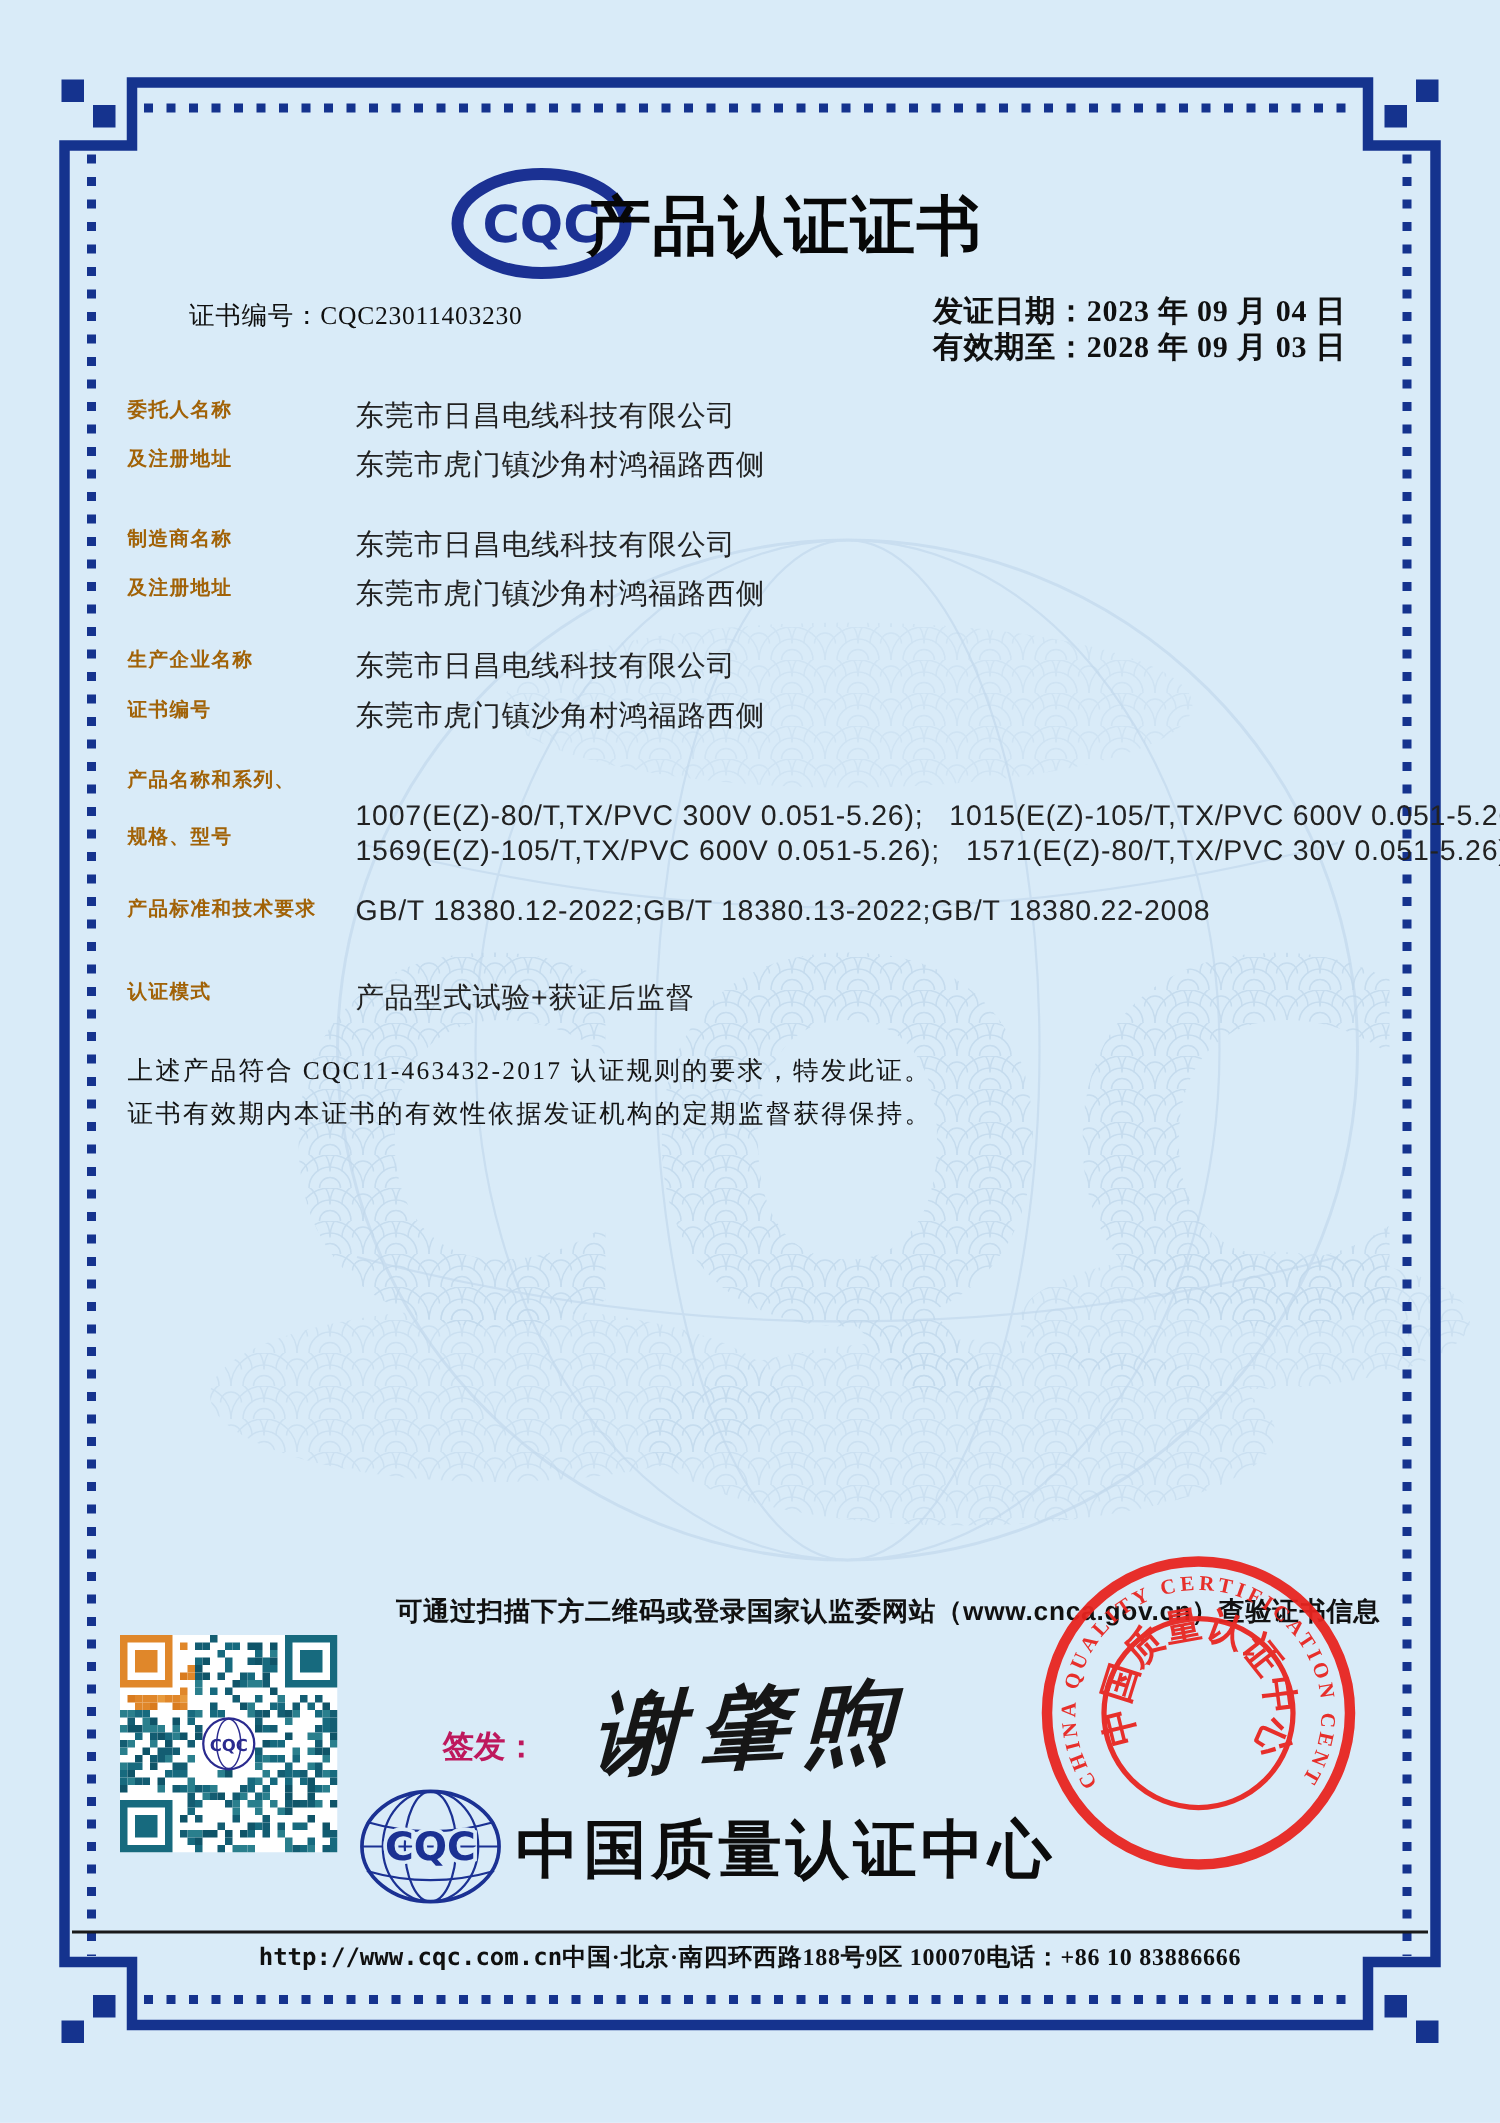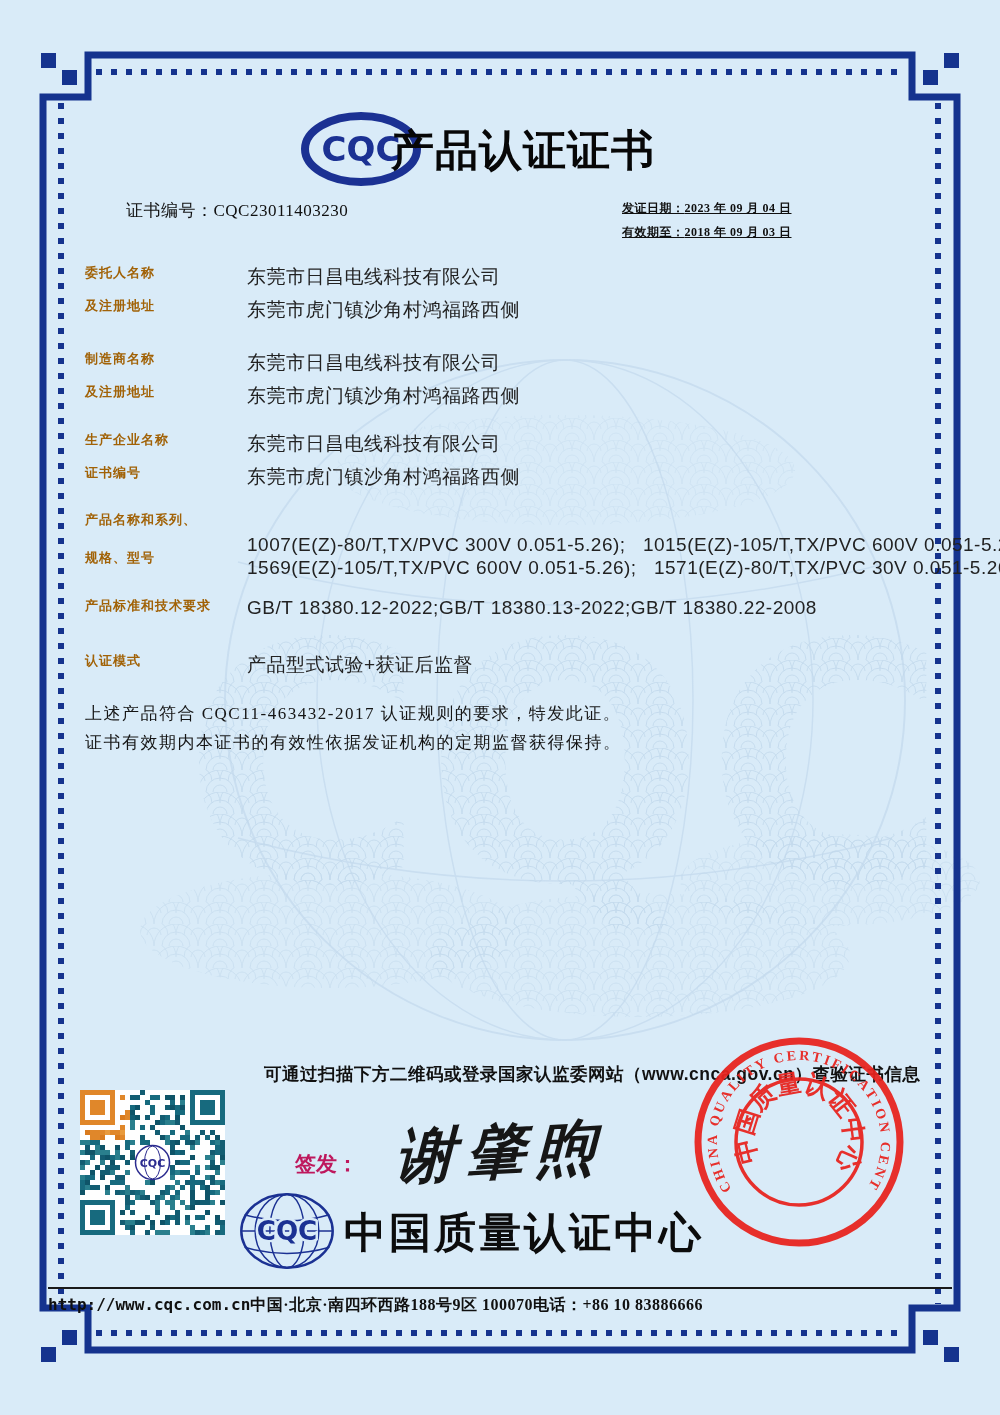--- a/index.html
+++ b/index.html
@@ -22,7 +22,7 @@
   }
   .kai{font-family:"Liberation Serif",serif;}
   .certno{left:126px;top:199px;font-size:17px;font-weight:normal;color:#101010;letter-spacing:.5px;}
-  .dates{left:622px;top:196px;font-size:12px;font-weight:bold;color:#101010;line-height:24px;letter-spacing:.5px;text-decoration:underline;}
+  .dates{left:622px;top:196px;font-size:20px;font-weight:bold;color:#101010;line-height:24px;letter-spacing:.5px;}
   
   .flabel{left:85px;font-size:13px;font-weight:bold;color:#a16207;letter-spacing:1px;}
   .fvalue{left:237px;font-size:19px;color:#222;letter-spacing:.5px;white-space:pre;margin-left:10px;}

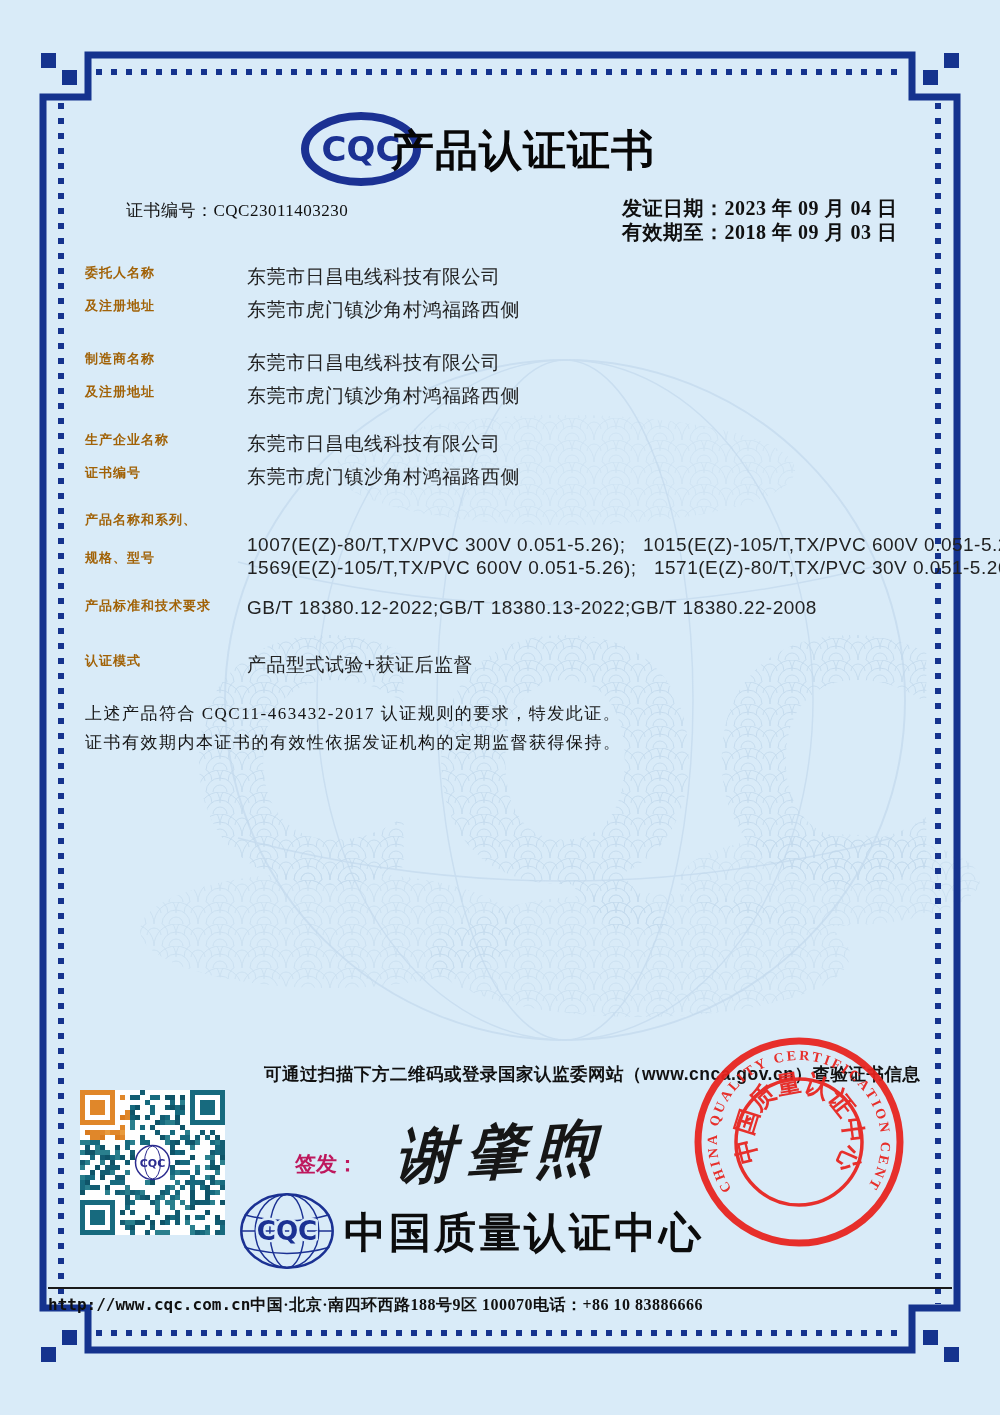--- a/index.html
+++ b/index.html
@@ -105,7 +105,7 @@
 
   <div class="abs dates kai">
     <div><span>发证日期：</span><span>2023 年 09 月 04 日</span></div>
-    <div><span>有效期至：</span><span>2018 年 09 月 03 日</span></div>
+    <div><span>有效期至：</span><span>2028 年 09 月 03 日</span></div>
   </div>
 
   <div class="abs flabel" style="top:264px;">委托人名称</div>

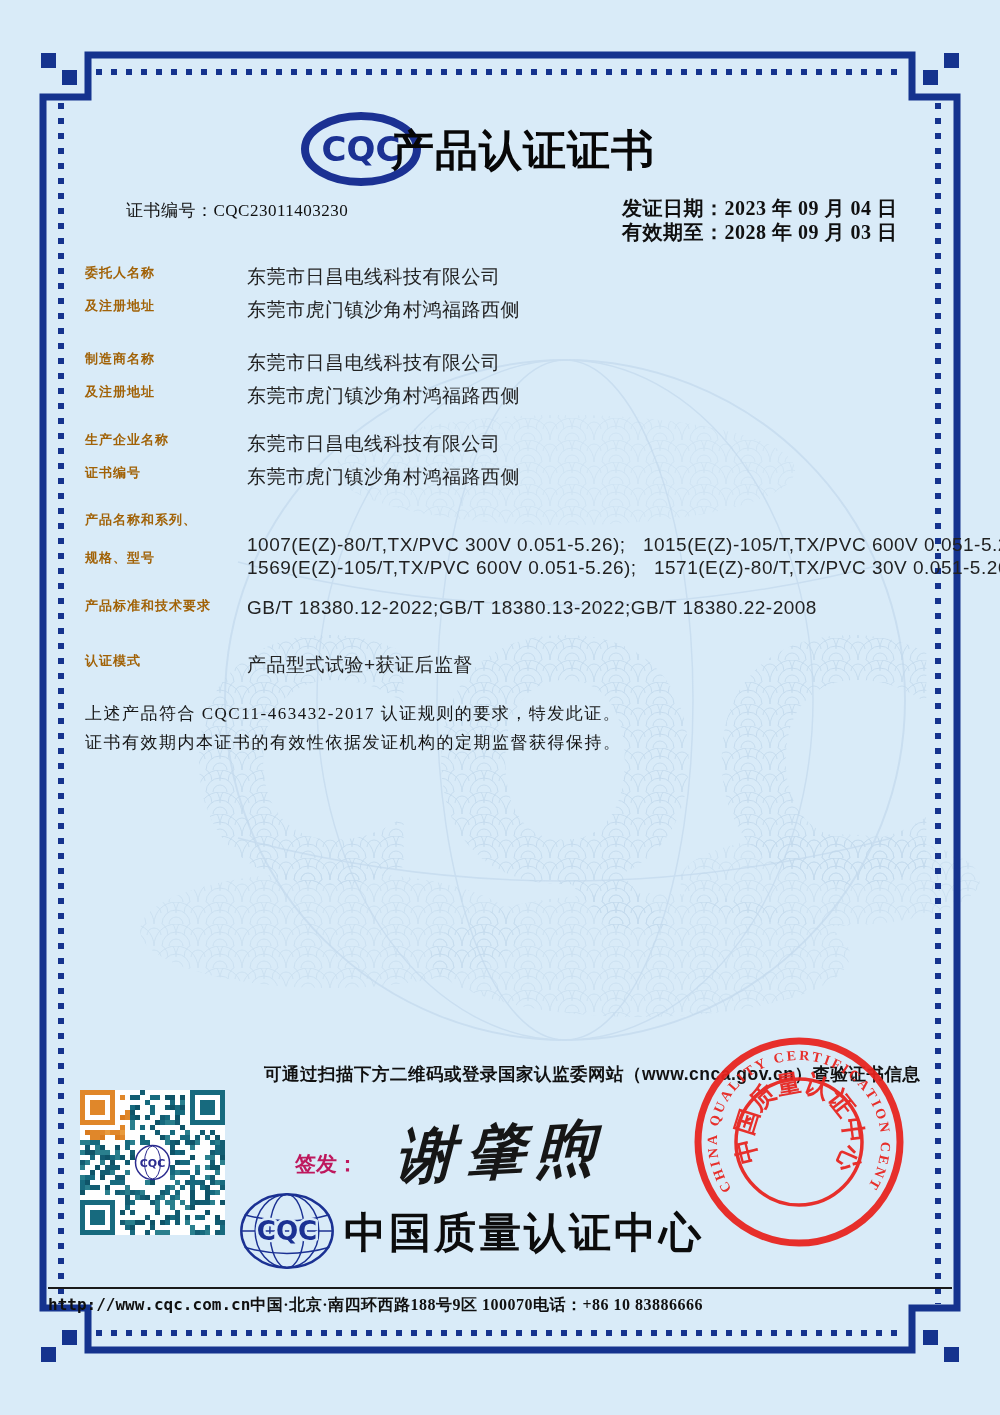--- a/index.html
+++ b/index.html
@@ -25,7 +25,7 @@
   .dates{left:622px;top:196px;font-size:20px;font-weight:bold;color:#101010;line-height:24px;letter-spacing:.5px;}
   
   .flabel{left:85px;font-size:13px;font-weight:bold;color:#a16207;letter-spacing:1px;}
-  .fvalue{left:237px;font-size:19px;color:#222;letter-spacing:.5px;white-space:pre;margin-left:10px;}
+  .fvalue{left:237px;font-size:19px;color:#222;letter-spacing:.5px;white-space:pre;}
   .statement{left:85px;font-size:17px;color:#151515;letter-spacing:1.5px;font-weight:500;}
   .note{left:264px;top:1062px;font-size:17.5px;font-weight:600;color:#111;letter-spacing:.5px;}
   .signlabel{left:295px;top:1150px;font-size:21px;font-weight:bold;color:#be185d;}

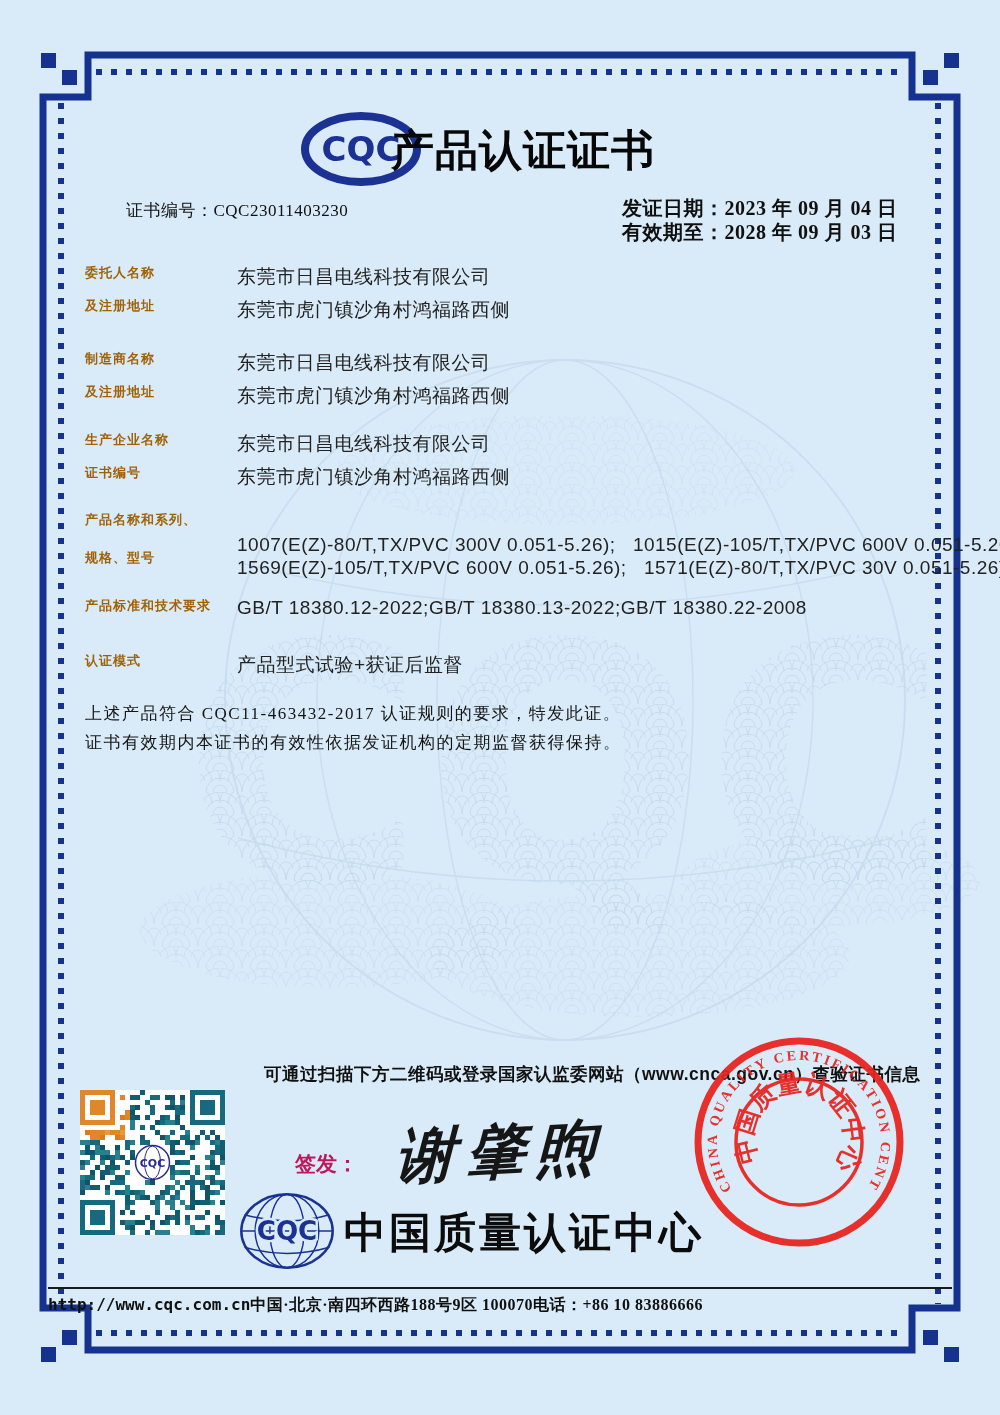--- a/index.html
+++ b/index.html
@@ -37,7 +37,7 @@
   .orgname{left:344px;top:1205px;font-size:42px;font-weight:600;color:#0c0c0c;letter-spacing:3px;}
   .footrule{left:48px;top:1287px;width:904px;height:2px;background:#1a1a1a;}
   .footer{
-    left:48px;top:1295px;width:904px;display:flex;justify-content:flex-start;align-items:flex-start;
+    left:48px;top:1295px;width:904px;display:flex;justify-content:center;align-items:flex-start;
     font-size:16px;color:#101010;font-weight:bold;
   }
   .footer .url{font-family:"DejaVu Sans Mono",monospace;font-weight:bold;letter-spacing:0;}

